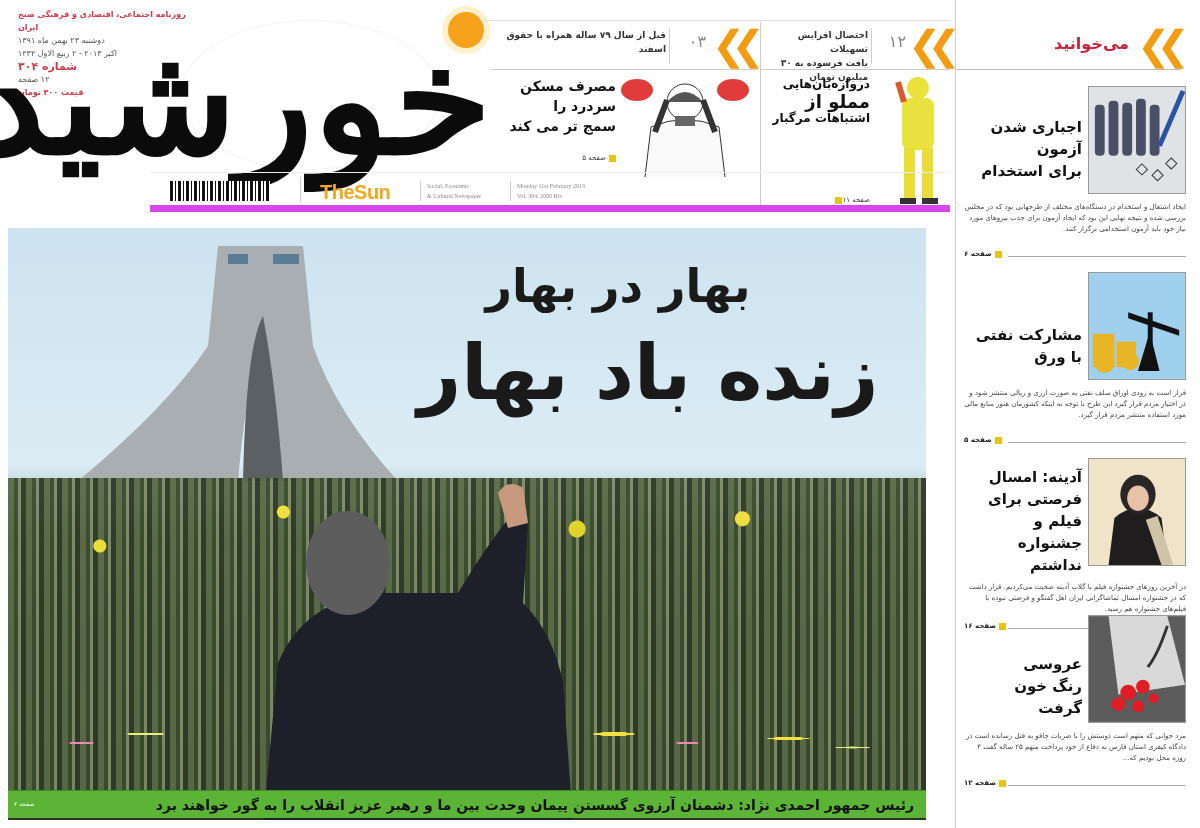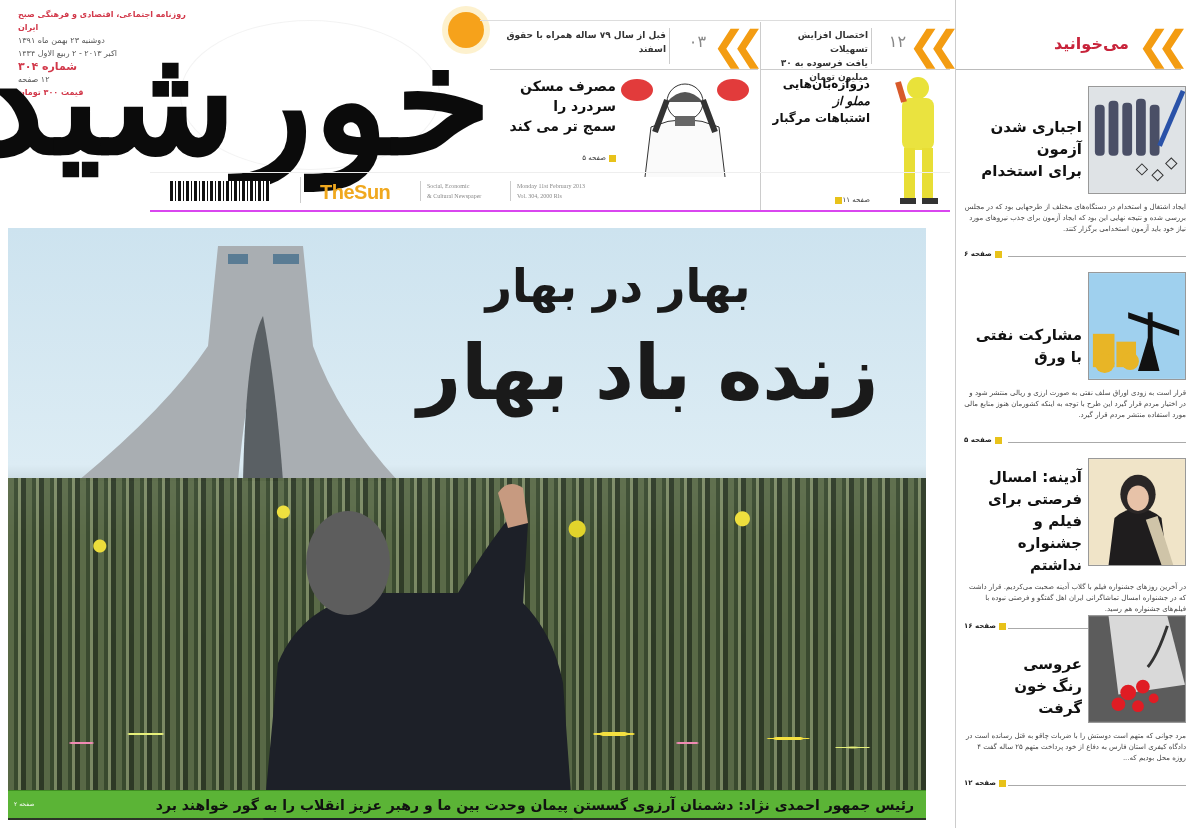--- a/index.html
+++ b/index.html
@@ -151,7 +151,7 @@
   <div class="abs" style="left:760px;top:70px;width:190px;height:140px;border-left:1px solid #ccc;">
     <div class="abs rtl" style="right:80px;top:6px;width:110px;">
       <div class="story-head" style="font-size:12px;line-height:17px;">دروازه‌بان‌هایی</div>
-      <div class="story-head" style="font-size:12px;line-height:17px;font-style:italic;">مملو از</div>
+      <div class="story-head" style="font-size:18px;line-height:17px;">مملو از</div>
       <div class="story-head" style="font-size:12px;line-height:17px;">اشتباهات مرگبار</div>
     </div>
     <div class="abs page-ref" style="right:80px;top:126px;">صفحه ۱۱</div>

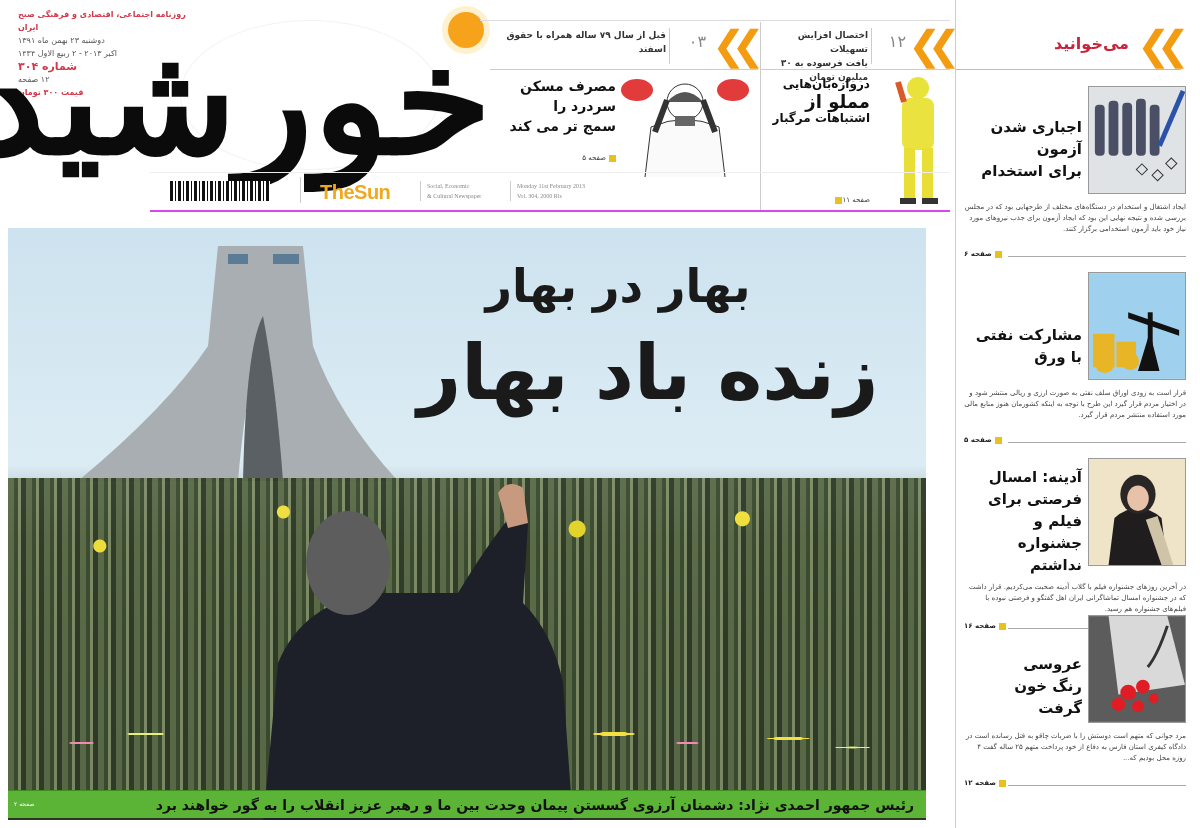--- a/index.html
+++ b/index.html
@@ -37,7 +37,7 @@
   .page-ref::before { content: ""; display: inline-block; width: 7px; height: 7px; background: #e8c21a;
     margin-left: 3px; vertical-align: middle; }
   .barcode-row { left: 150px; top: 172px; width: 800px; height: 40px; border-top: 1px solid #eee;
-    border-bottom: 2px solid #d946ef; }
+    border-bottom: 7px solid #d946ef; }
   .barcode { left: 20px; top: 8px; width: 100px; height: 20px;
     background: repeating-linear-gradient(90deg, #111 0 3px, #fff 3px 5px, #111 5px 6px, #fff 6px 8px); }
   .thesun { left: 170px; top: 8px; font-family: "Liberation Sans", sans-serif; font-weight: bold;

